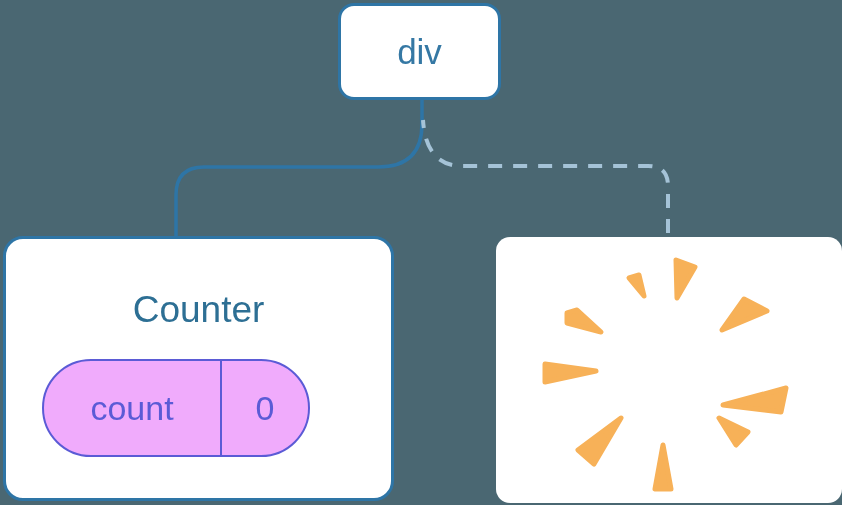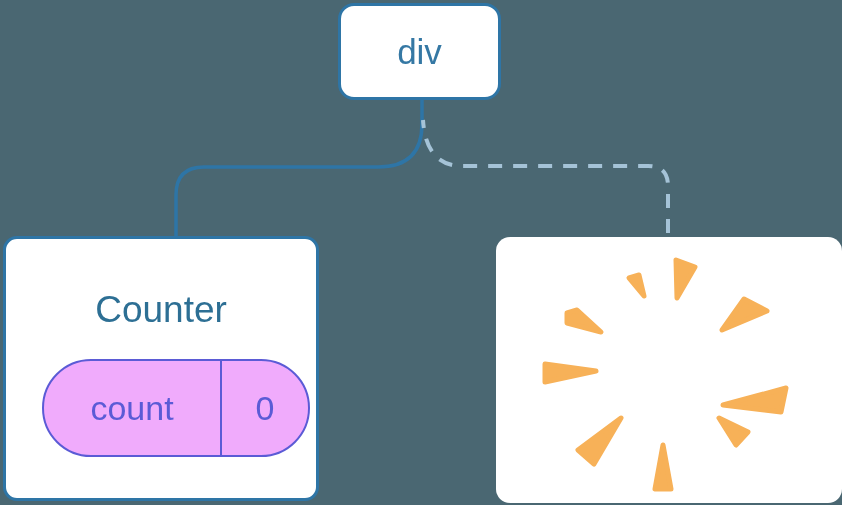--- a/index.html
+++ b/index.html
@@ -40,9 +40,9 @@
   }
   .node-counter {
     left: 3px; top: 236px;
-    width: 316px; height: 265px;
+    width: 391px; height: 265px;
     border: 3px solid #2e75a6;
-    border-radius: 14px;
+    border-radius: 20px;
   }
   .counter-title {
     position: absolute;

